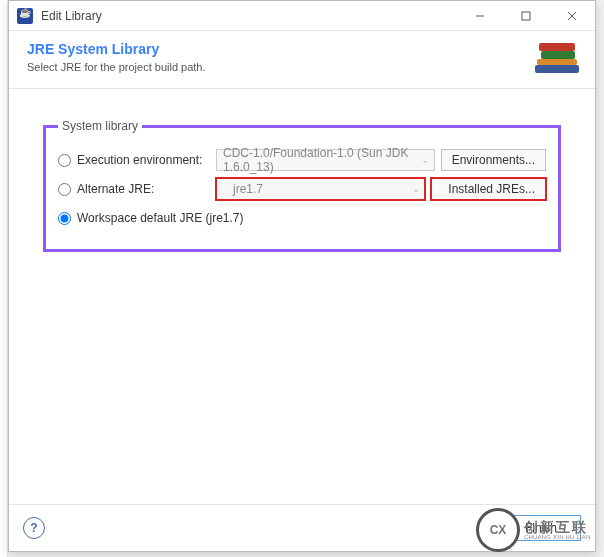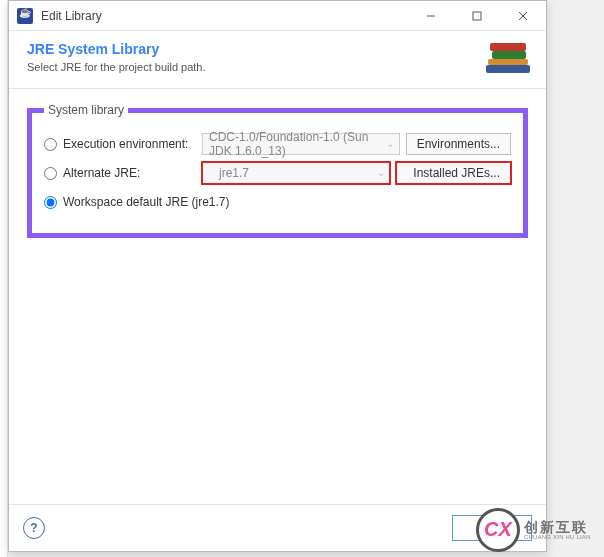--- a/index.html
+++ b/index.html
@@ -4,7 +4,7 @@
 <style>
   * { box-sizing: border-box; font-family: "Microsoft YaHei", "Segoe UI", sans-serif; font-size: 12px; }
   body { margin: 0; background: #f0f0f0; width: 604px; height: 557px; overflow: hidden; position: relative; }
-  .window { position: absolute; left: 8px; top: 0; width: 539px; height: 552px; background: #fff; border: 1px solid #bbb; box-shadow: 0 3px 10px rgba(0,0,0,0.15); display: flex; flex-direction: column; }
+  .window { position: absolute; left: 8px; top: 0; width: 588px; height: 552px; background: #fff; border: 1px solid #bbb; box-shadow: 0 3px 10px rgba(0,0,0,0.15); display: flex; flex-direction: column; }
   .titlebar { height: 30px; display: flex; align-items: center; padding: 0 0 0 8px; border-bottom: 1px solid #e8e8e8; }
   .titlebar .appicon { width: 16px; height: 16px; background: #2a4aa0; border-radius: 2px; margin-right: 8px; position: relative; }
   .titlebar .appicon::after { content:"☕"; position:absolute; left:2px; top:-1px; font-size:10px; color:#fff;}

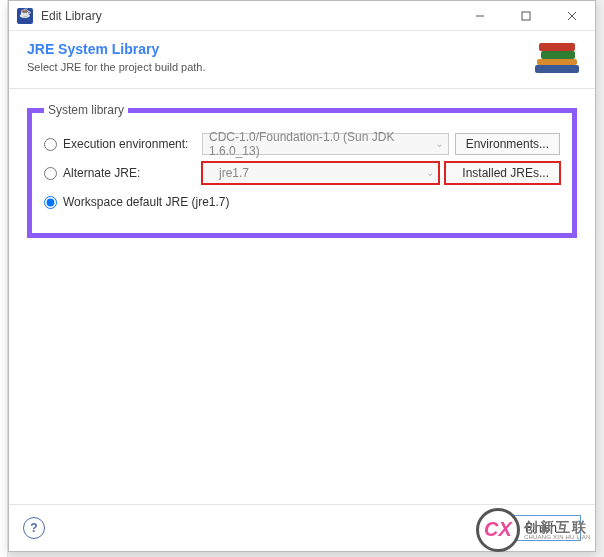--- a/index.html
+++ b/index.html
@@ -15,7 +15,7 @@
   .header p { margin: 0; color: #555; font-size: 11px; }
   .header .books { position: absolute; right: 14px; top: 6px; width: 48px; height: 40px; }
   .content { flex: 1; padding: 14px 18px; }
-  fieldset { border: 5px solid #8b5cf6; padding: 10px 12px 14px 12px; margin: 0; }
+  fieldset { border: 3px solid #8b5cf6; padding: 10px 12px 14px 12px; margin: 16px; }
   legend { color: #555; padding: 0 4px; font-size: 12px; }
   .row { display: flex; align-items: center; margin: 5px 0; height: 24px; }
   .row label { display: flex; align-items: center; width: 158px; color: #333; }

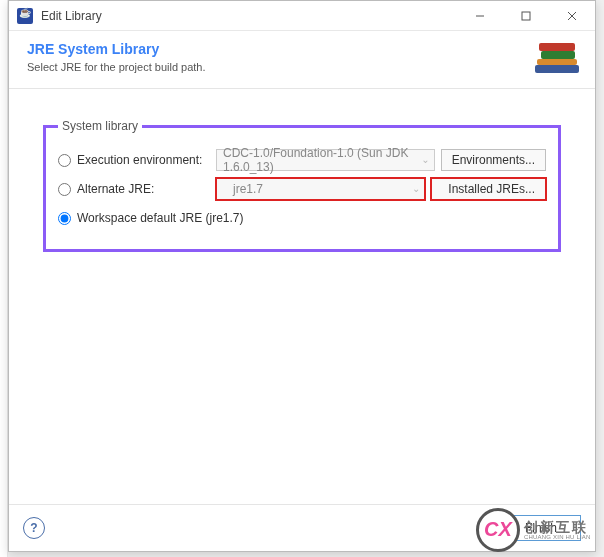--- a/index.html
+++ b/index.html
@@ -30,7 +30,7 @@
   .footer .fbtn { height: 26px; min-width: 80px; border: 1px solid #bfbfbf; background: #fdfdfd; display: flex; align-items: center; justify-content: center; margin-left: 8px; color: #333; }
   .footer .fbtn.primary { border-color: #5b9bd5; background: #fff; }
   .watermark { position: absolute; right: 0; bottom: 0; width: 128px; height: 55px; display:flex; align-items:center; gap:4px; background:rgba(255,255,255,0.0); }
-  .watermark .logo { width:44px; height:44px; border:3px solid #555; border-radius:50%; display:flex; align-items:center; justify-content:center; font-weight:bold; font-size:20px; color:#ec4899; background:#fff;font-style:italic;}
+  .watermark .logo { width:44px; height:44px; border:3px solid #555; border-radius:50%; display:flex; align-items:center; justify-content:center; font-weight:bold; font-size:12px; color:#737373; background:#fff;}
   .watermark .txt { display:flex; flex-direction:column; line-height:1; }
   .watermark .cn { font-size:14px; font-weight:bold; color:#737373; letter-spacing:2px;}
   .watermark .py { font-size:6px; color:#888; letter-spacing:0.2px;}

